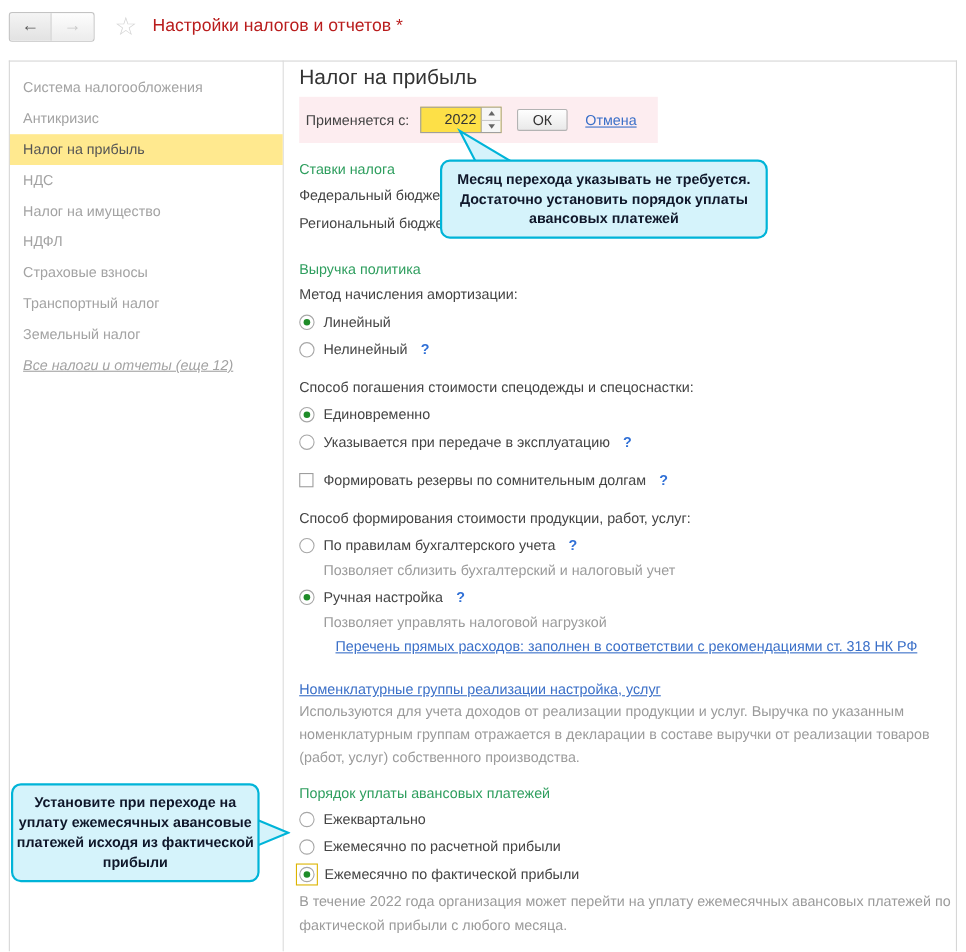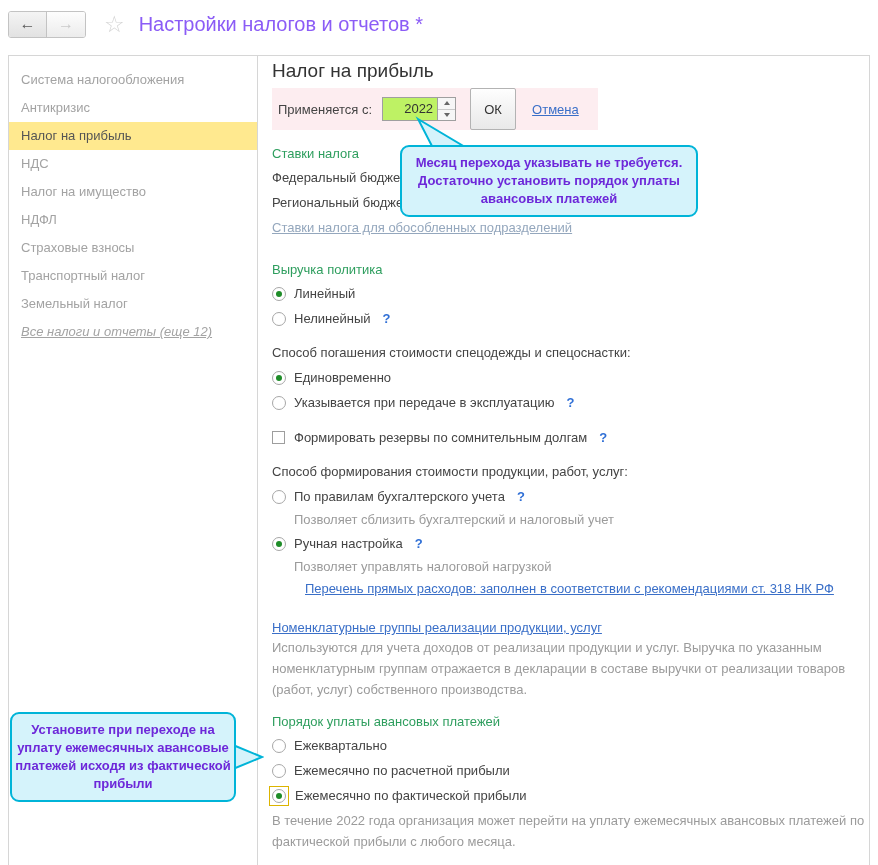--- a/index.html
+++ b/index.html
@@ -16,7 +16,7 @@
   .navbtn .glyph { font-weight:bold; color:#5a5a5a; }
   .navbtn.fwd .glyph { color:#c9c9c9; }
   .star { font-size:23px; color:#d4d4d4; margin-left:18px; line-height:1; cursor:pointer; }
-  .page-title { font-size:20px; color:#8b5cf6; margin-left:14px; }
+  .page-title { font-size:16px; color:#b91c1c; margin-left:14px; }
 
   
   .sidebar { position:absolute; left:8px; top:55px; width:250px; bottom:0;

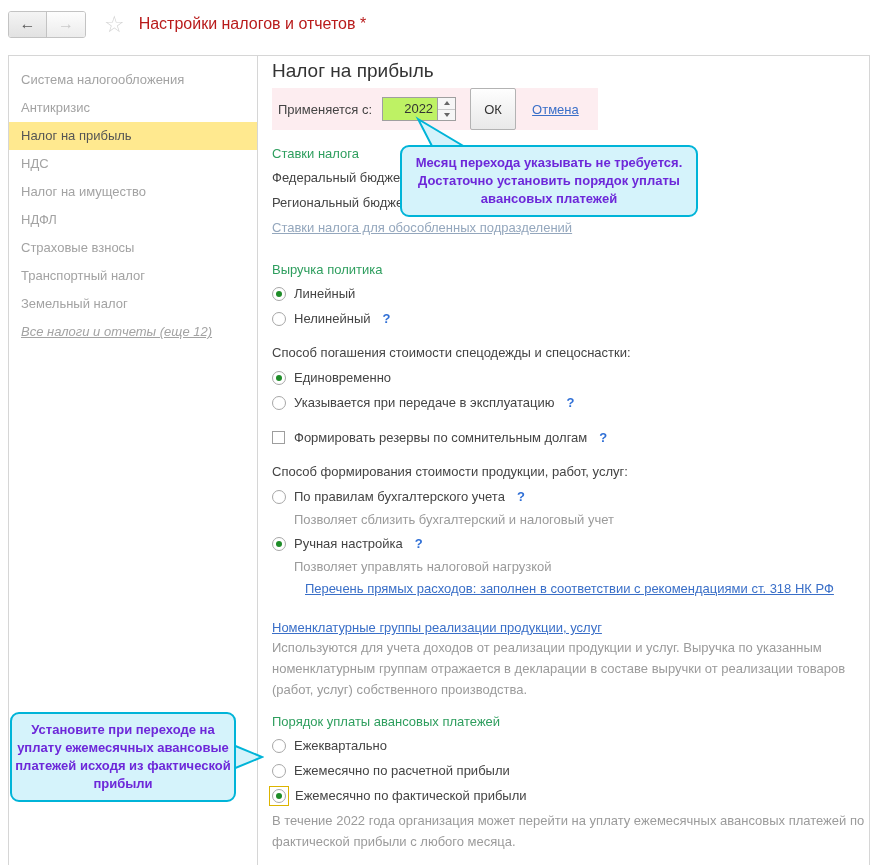--- a/index.html
+++ b/index.html
@@ -33,7 +33,7 @@
   
   .applybar { width:326px; height:42px; background:#fdedf0; display:flex; align-items:center; padding-left:6px; margin-bottom:8px; }
   .applybar .lbl { color:#444; margin-right:10px; }
-  .yearbox { display:flex; width:74px; height:24px; border:1px solid #9f9f9f; background:#bef264; align-items:stretch; }
+  .yearbox { display:flex; width:74px; height:24px; border:1px solid #9f9f9f; background:#fde047; align-items:stretch; }
   .yearval { flex:1; text-align:right; padding:3px 4px 0 0; color:#333; }
   .spin { width:18px; border-left:1px solid #9f9f9f; display:flex; flex-direction:column; }
   .spin div { flex:1; display:flex; align-items:center; justify-content:center; cursor:pointer; background:#f6f6f6; }

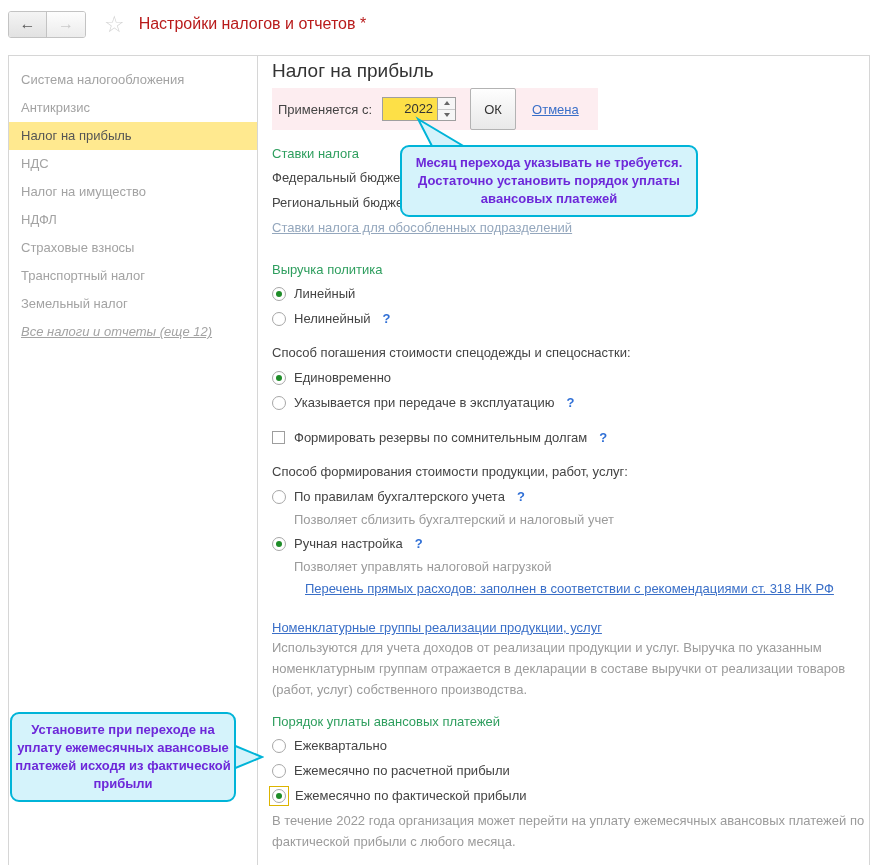--- a/index.html
+++ b/index.html
@@ -40,7 +40,7 @@
   .spin .up { border-bottom:1px solid #c9c9c9; }
   .tri-up { width:0; height:0; border-left:3px solid transparent; border-right:3px solid transparent; border-bottom:4px solid #666; }
   .tri-down { width:0; height:0; border-left:3px solid transparent; border-right:3px solid transparent; border-top:4px solid #666; }
-  .okbtn { margin-left:14px; width:46px; height:42px; border:1px solid #b3b3b3; border-radius:2px;
+  .okbtn { margin-left:14px; width:46px; height:20px; border:1px solid #b3b3b3; border-radius:2px;
     background:linear-gradient(#fefefe,#e9e9e9); color:#333; font-size:13px; cursor:pointer;text-align:center; }
   a.link { color:#3a6fc8; text-decoration:underline; cursor:pointer; }
   .applybar a.link { margin-left:16px; }

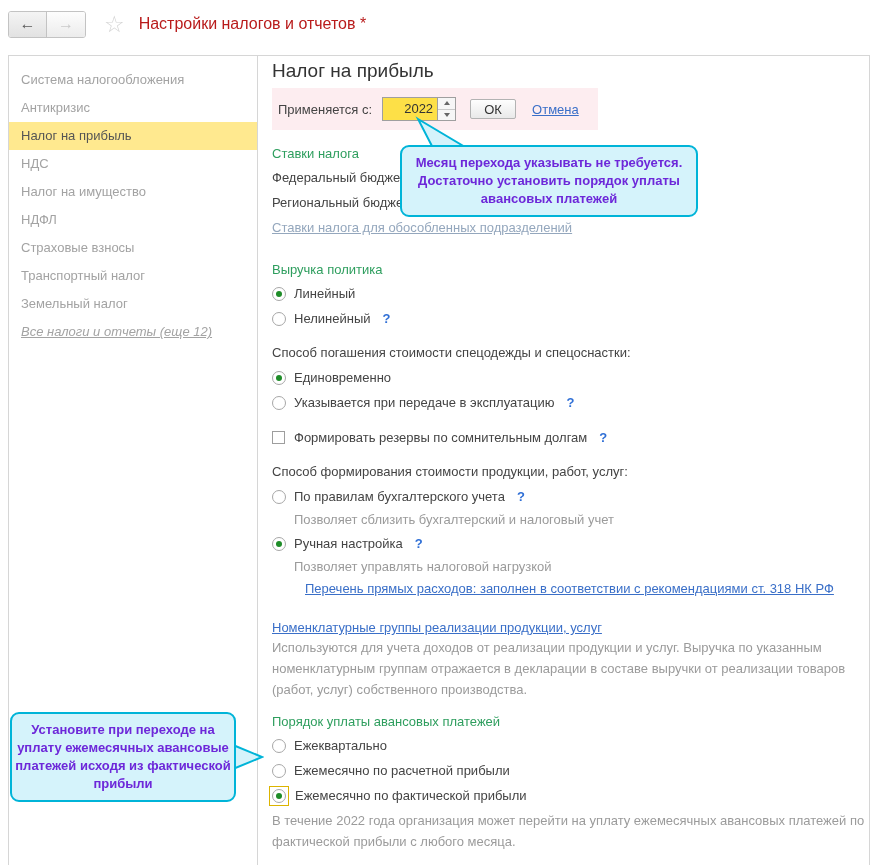--- a/index.html
+++ b/index.html
@@ -68,7 +68,7 @@
 
   
   .callout { position:absolute; background:#d5f3fb; border:2px solid #00b4d8; border-radius:9px;
-    color:#6d28d9; font-weight:600; text-align:center; padding:7px 0; line-height:18px; z-index:6; }
+    color:#0f172a; font-weight:600; text-align:center; padding:7px 0; line-height:18px; z-index:6; }
   .callout-top { left:400px; top:145px; width:298px; }
   .callout-bottom { left:10px; top:712px; width:226px; }
   .tail { position:absolute; z-index:5; }

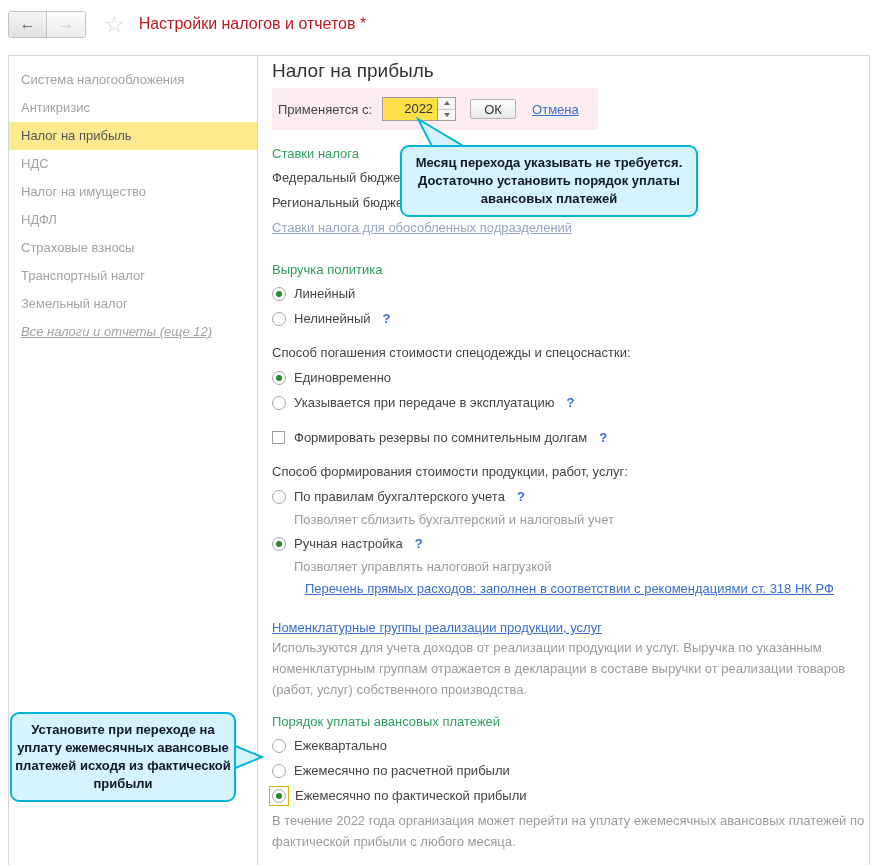--- a/index.html
+++ b/index.html
@@ -129,7 +129,6 @@
     <div class="row rel">
       <span>Региональный бюджет:</span>
     </div>
-    <div class="row"><a class="link muted">Ставки налога для обособленных подразделений</a></div>
 
     <div class="gh" style="margin-top:22px">Выручка политика</div>
     <div class="radio-row">

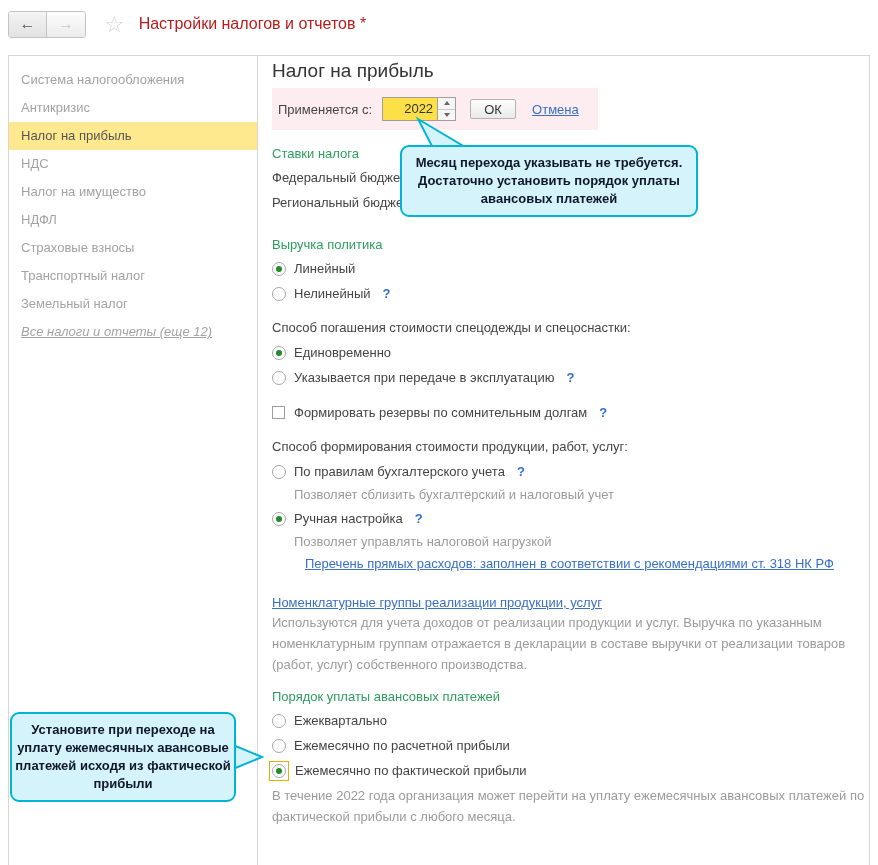--- a/index.html
+++ b/index.html
@@ -131,6 +131,7 @@
     </div>
 
     <div class="gh" style="margin-top:22px">Выручка политика</div>
+    <div class="lbl-line" style="margin-top:0">Метод начисления амортизации:</div>
     <div class="radio-row">
       <span class="radio checked"></span>
       <span>Линейный</span>

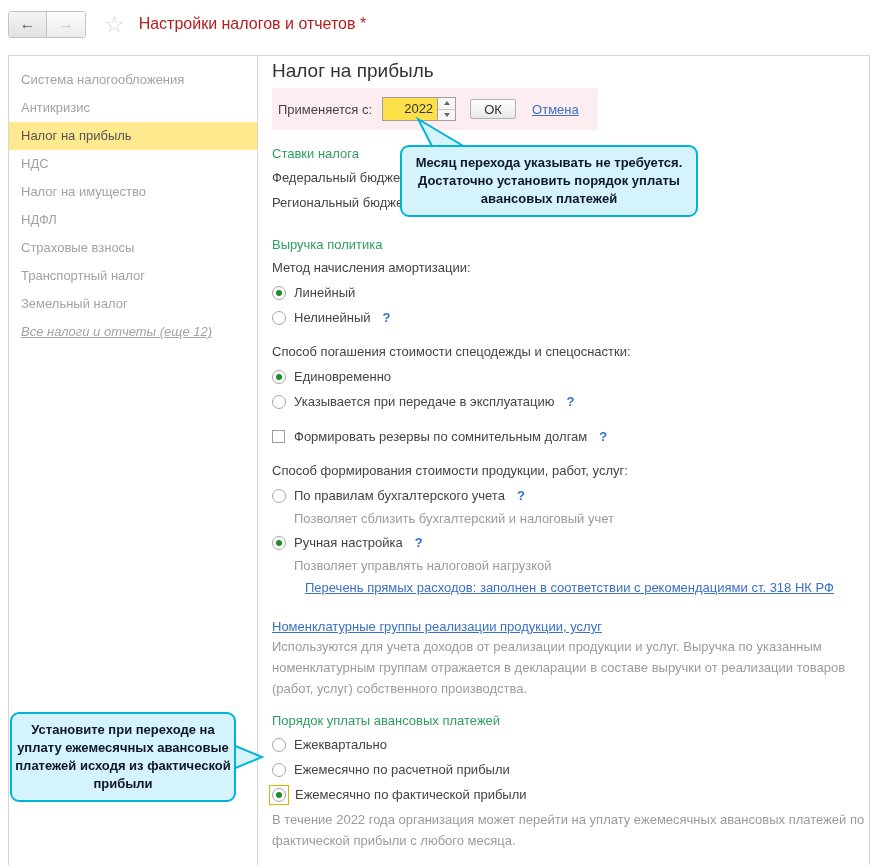--- a/index.html
+++ b/index.html
@@ -174,7 +174,7 @@
     <div class="note">Позволяет управлять налоговой нагрузкой</div>
     <div class="note-link"><a class="link">Перечень прямых расходов: заполнен в соответствии с рекомендациями ст. 318 НК РФ</a></div>
 
-    <div style="margin-top:20px"><a class="link">Номенклатурные группы реализации продукции, услуг</a></div>
+    <div style="margin-top:20px"><a class="link">Номенклатурные группы реализации настройка, услуг</a></div>
     <div class="desc">Используются для учета доходов от реализации продукции и услуг. Выручка по указанным номенклатурным группам отражается в декларации в составе выручки от реализации товаров (работ, услуг) собственного производства.</div>
 
     <div class="gh" style="margin-top:14px">Порядок уплаты авансовых платежей</div>

